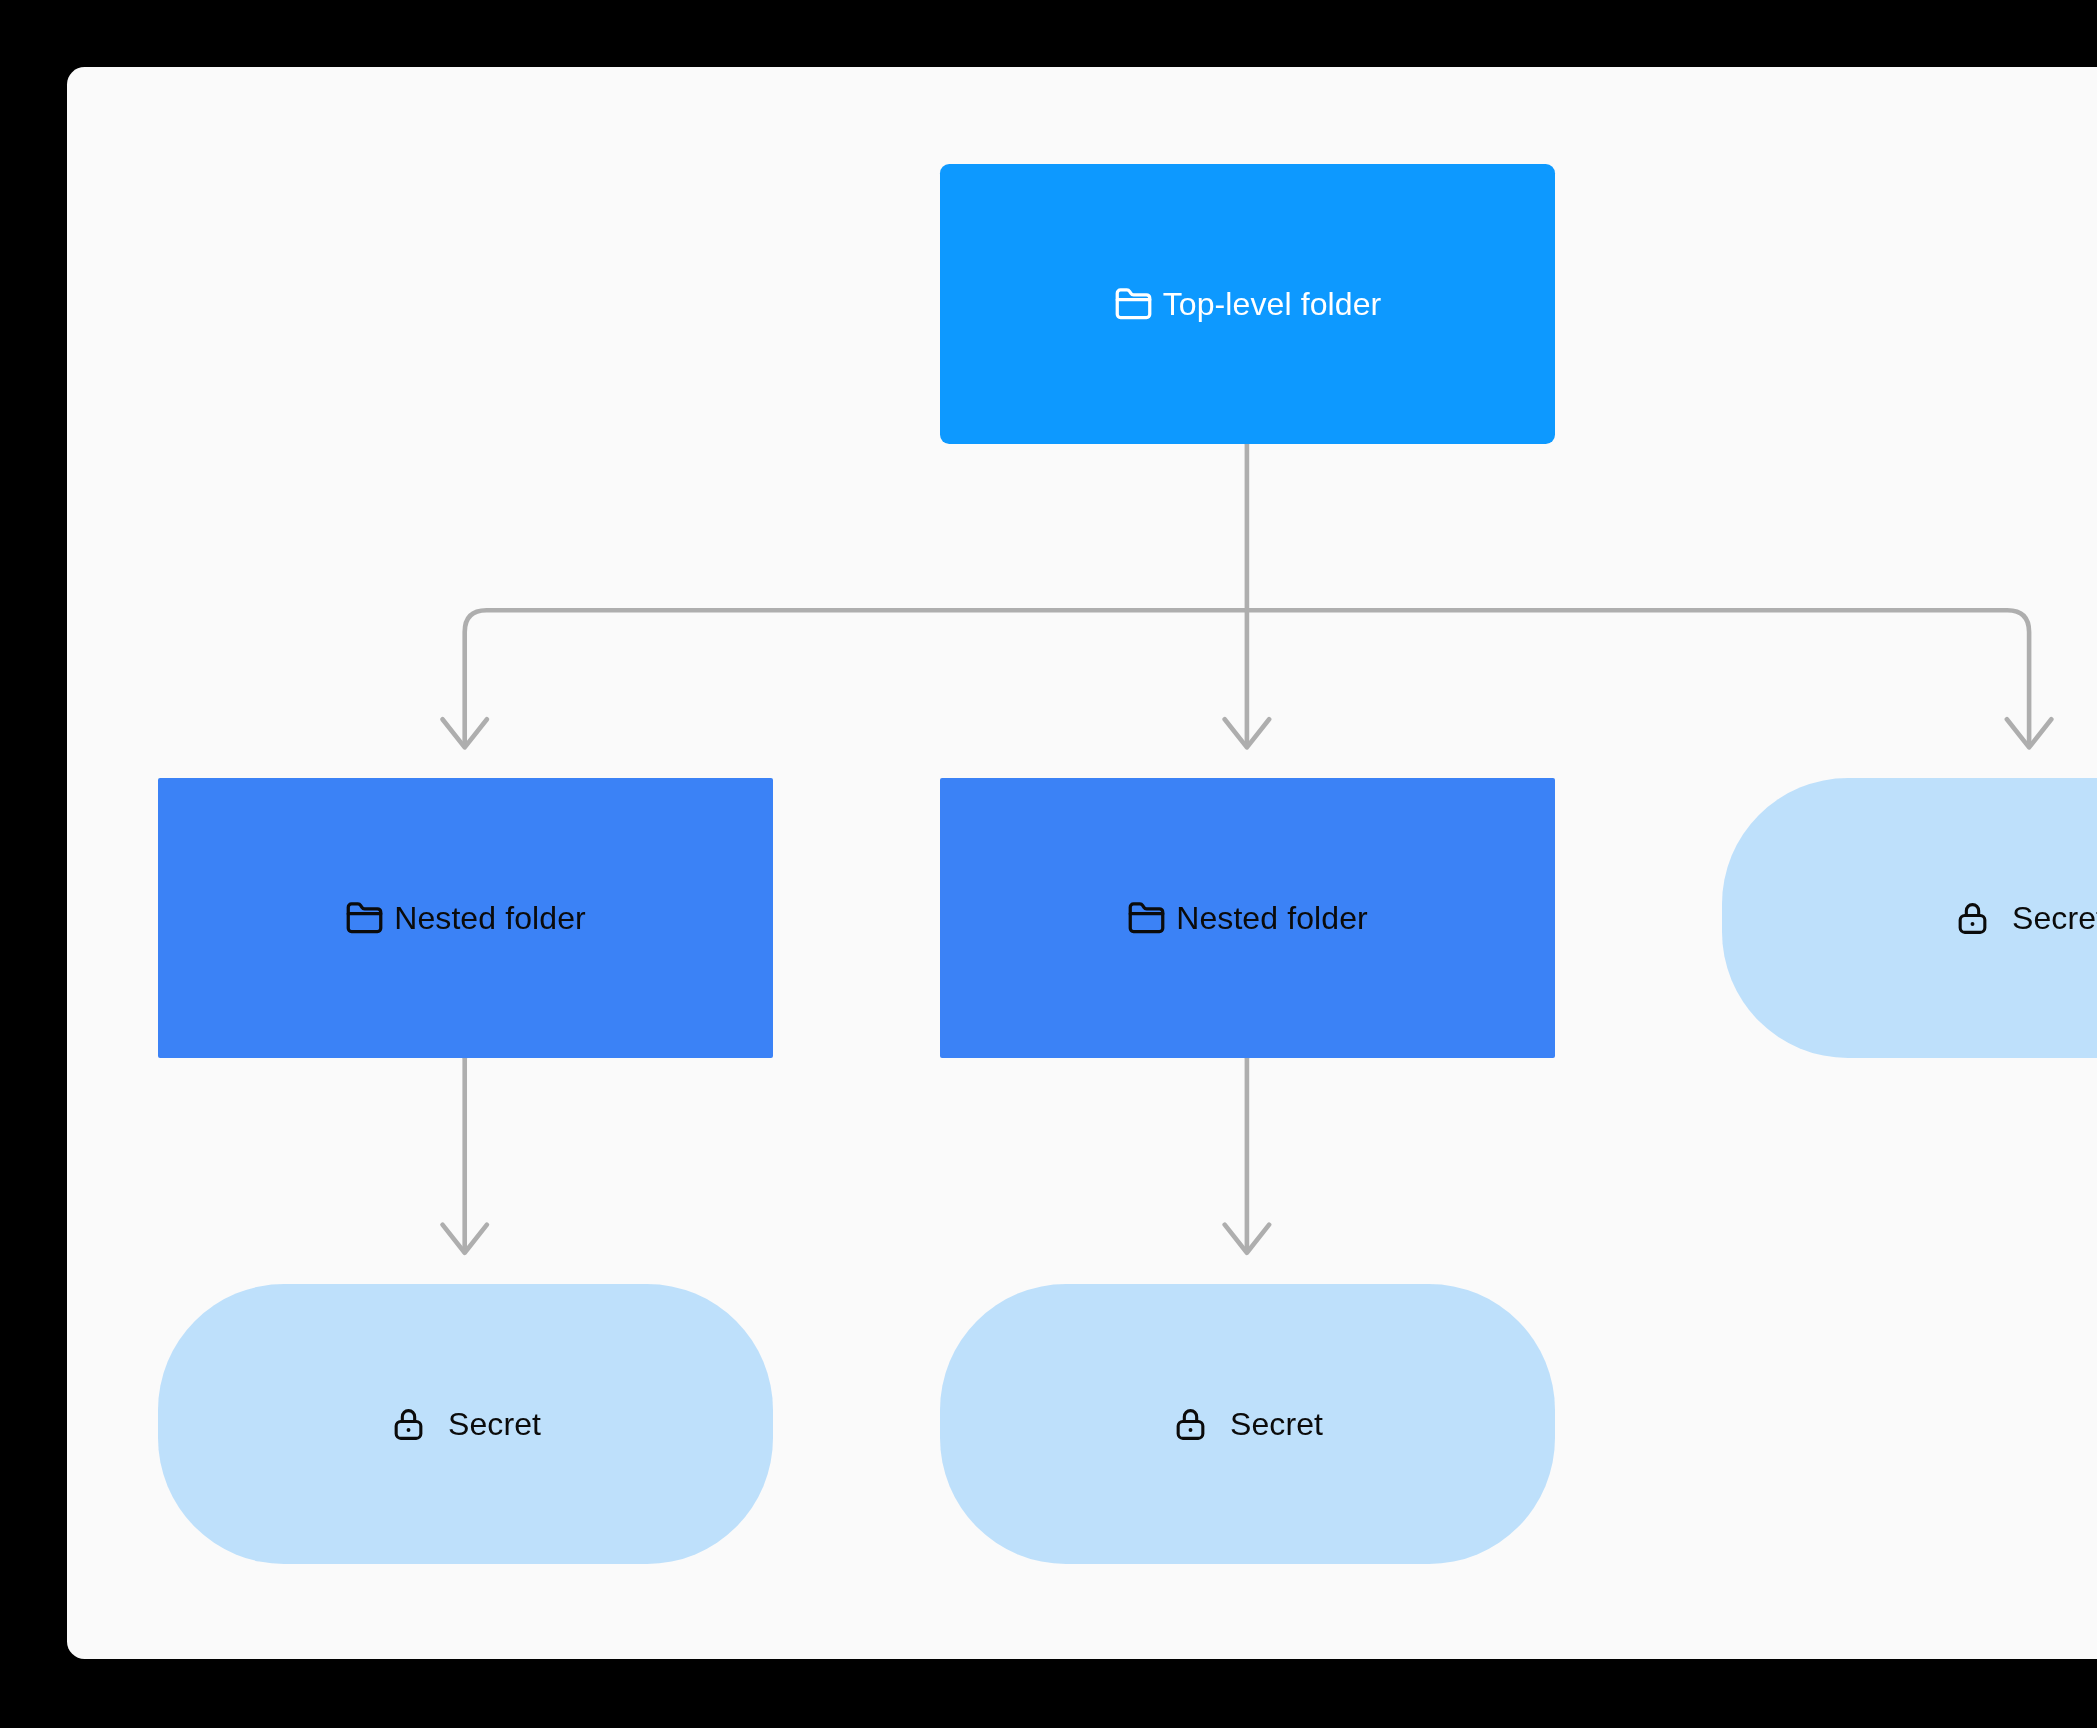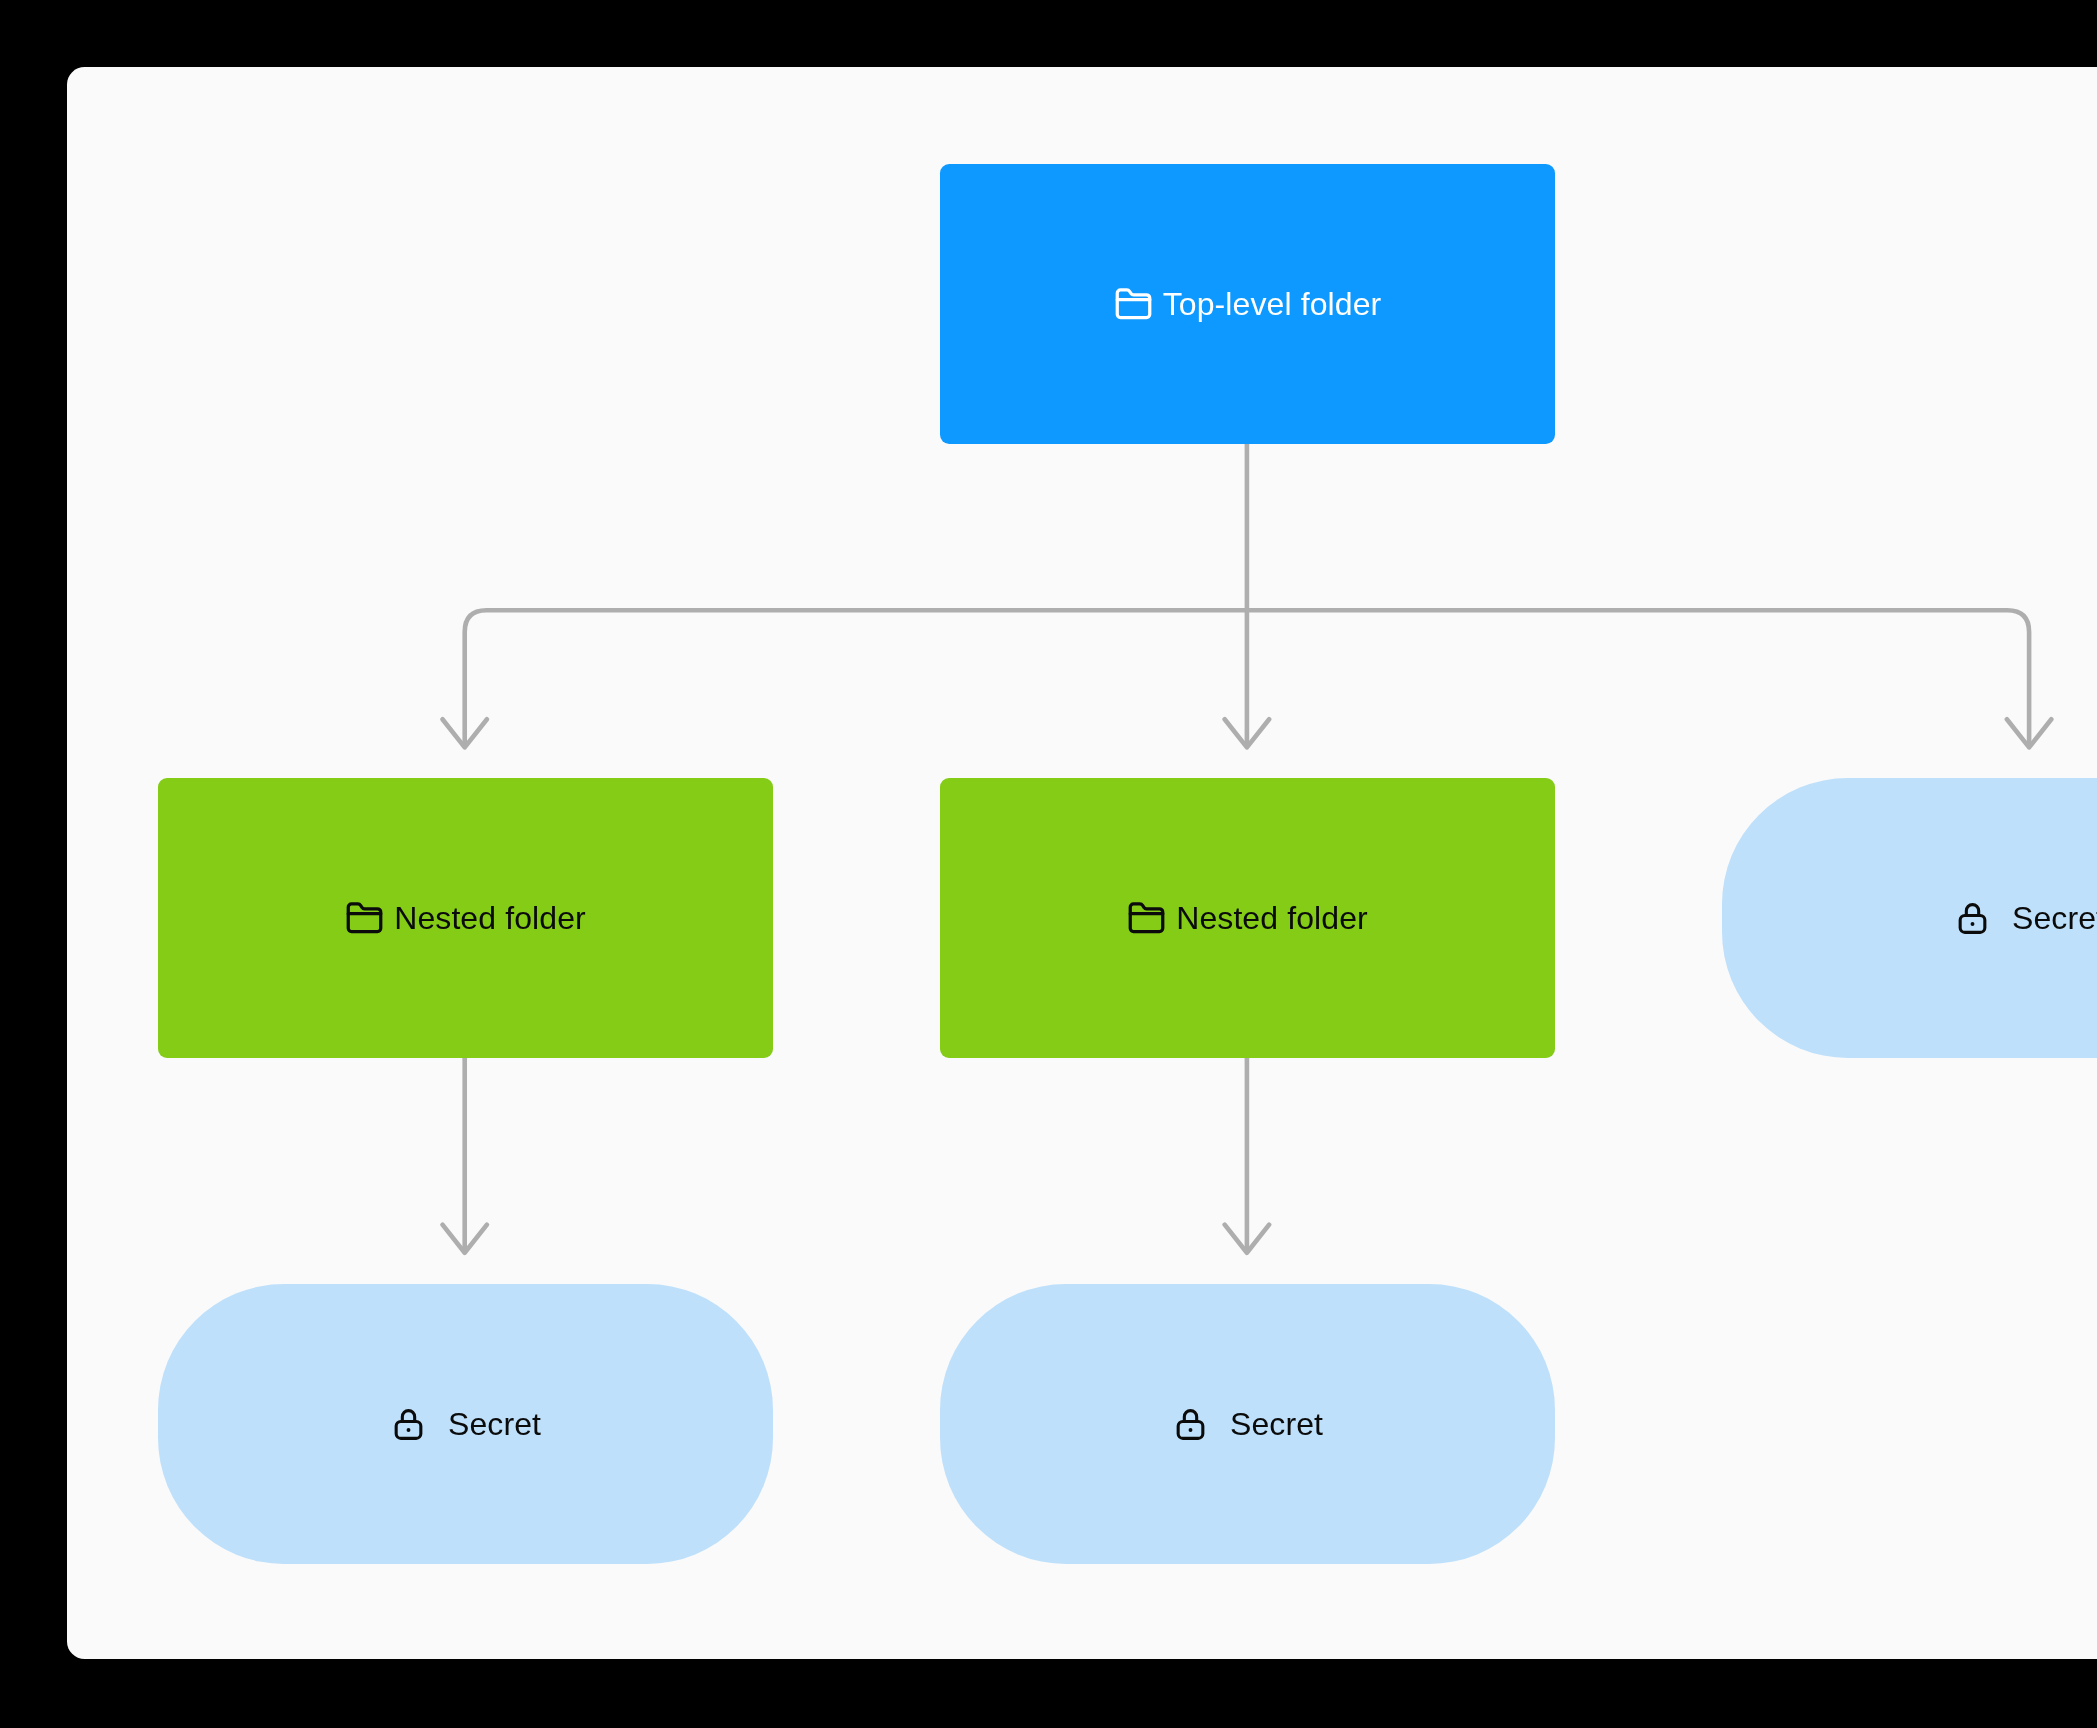--- a/index.html
+++ b/index.html
@@ -74,8 +74,8 @@
     font-weight: 400;
   }
   .n-folder {
-    background: #84cc16;
-    border-radius: 9px;
+    background: #3b82f6;
+    border-radius: 2px;
     justify-content: center;
   }
   .n-folder .node-label {

